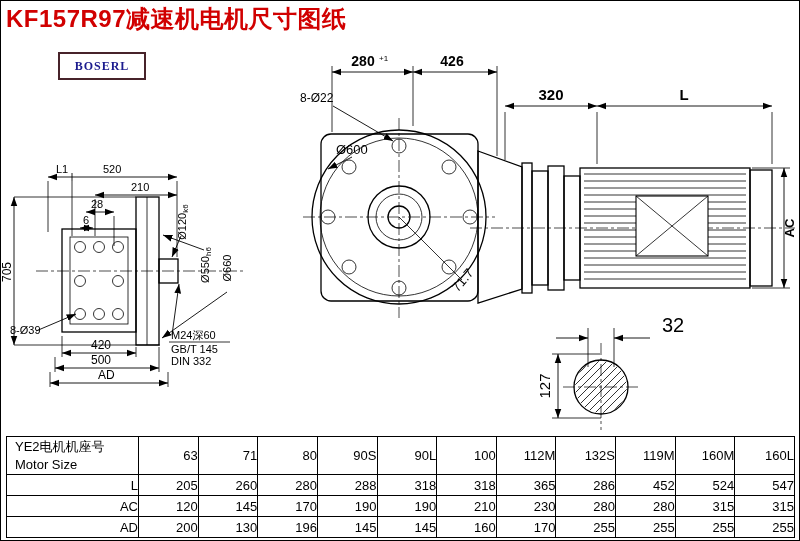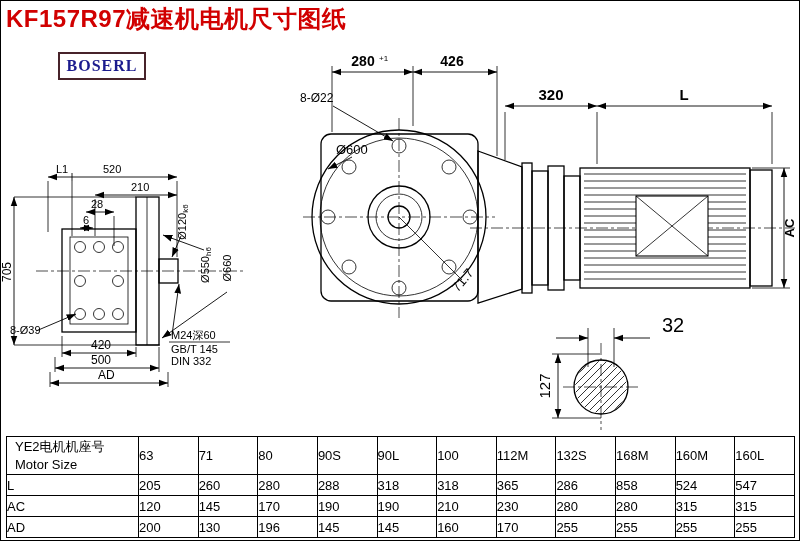--- a/index.html
+++ b/index.html
@@ -8,7 +8,7 @@
   .page{position:relative;width:800px;height:541px;background:#fff;overflow:hidden;box-shadow:inset 0 0 0 1px #000}
   .title{position:absolute;left:6px;top:3px;font-size:24px;font-weight:bold;color:#d10000;letter-spacing:.5px;white-space:nowrap}
   .logo{position:absolute;left:58px;top:52px;width:88px;height:28px;border:2px solid #47232a;display:flex;align-items:center;justify-content:center;background:#fff}
-  .logo span{font-family:"Liberation Serif","DejaVu Serif",serif;font-weight:bold;font-size:16px;color:#1b1b8e;letter-spacing:1px}
+  .logo span{font-family:"Liberation Serif","DejaVu Serif",serif;font-weight:bold;font-size:12px;color:#1b1b8e;letter-spacing:1px}
   svg.drawing{position:absolute;left:0;top:0}
   svg text{font-family:"Liberation Sans","DejaVu Sans",sans-serif;fill:#000}
   .ol{fill:none;stroke:#000;stroke-width:1.3}

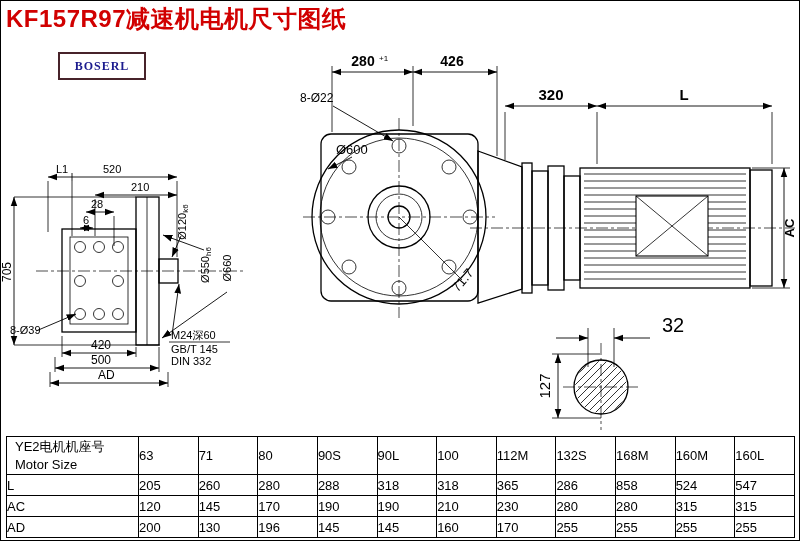--- a/index.html
+++ b/index.html
@@ -20,7 +20,7 @@
   .t8{font-size:8px}.t11{font-size:11px}.t12{font-size:12px}.t13{font-size:13px}
   .t14{font-size:14px}.t15{font-size:15px}.t20{font-size:20px}.b{font-weight:bold}
   table.sizes{position:absolute;left:6px;top:436px;width:789px;border-collapse:collapse;table-layout:fixed;font-size:13px;color:#000;background:#fff}
-  table.sizes th,table.sizes td{border:1px solid #000;text-align:left;font-weight:normal;height:21px;padding:0}
+  table.sizes th,table.sizes td{border:1px solid #000;text-align:right;font-weight:normal;height:21px;padding:0}
   table.sizes tr.hdr th{height:38px}
   table.sizes th.c0{text-align:left;padding-left:8px;line-height:1.35}
 </style>

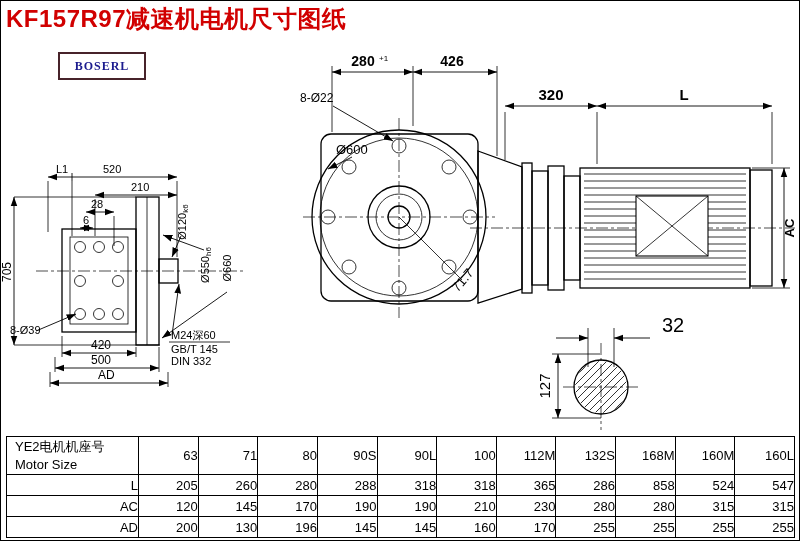--- a/index.html
+++ b/index.html
@@ -236,7 +236,7 @@
       <th>100</th>
       <th>112M</th>
       <th>132S</th>
-      <th>168M</th>
+      <th>119M</th>
       <th>160M</th>
       <th>160L</th>
     </tr>

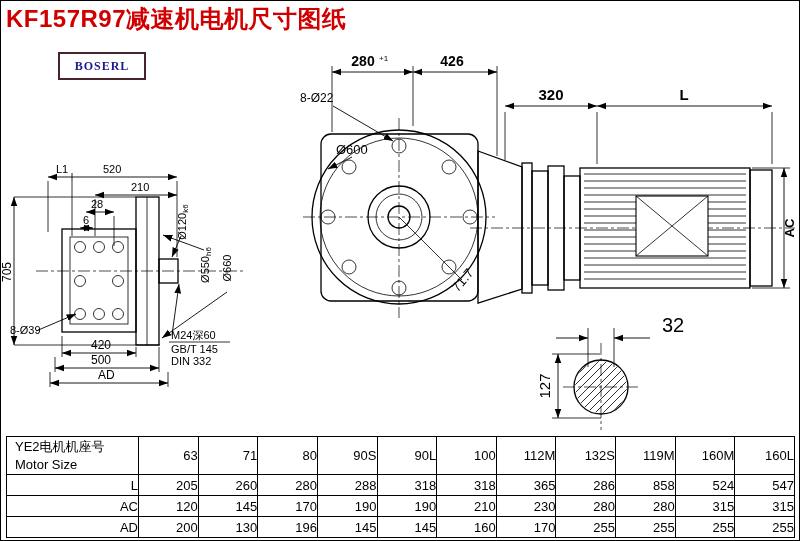--- a/index.html
+++ b/index.html
@@ -250,7 +250,7 @@
       <td>318</td>
       <td>365</td>
       <td>286</td>
-      <td>858</td>
+      <td>452</td>
       <td>524</td>
       <td>547</td>
     </tr>

